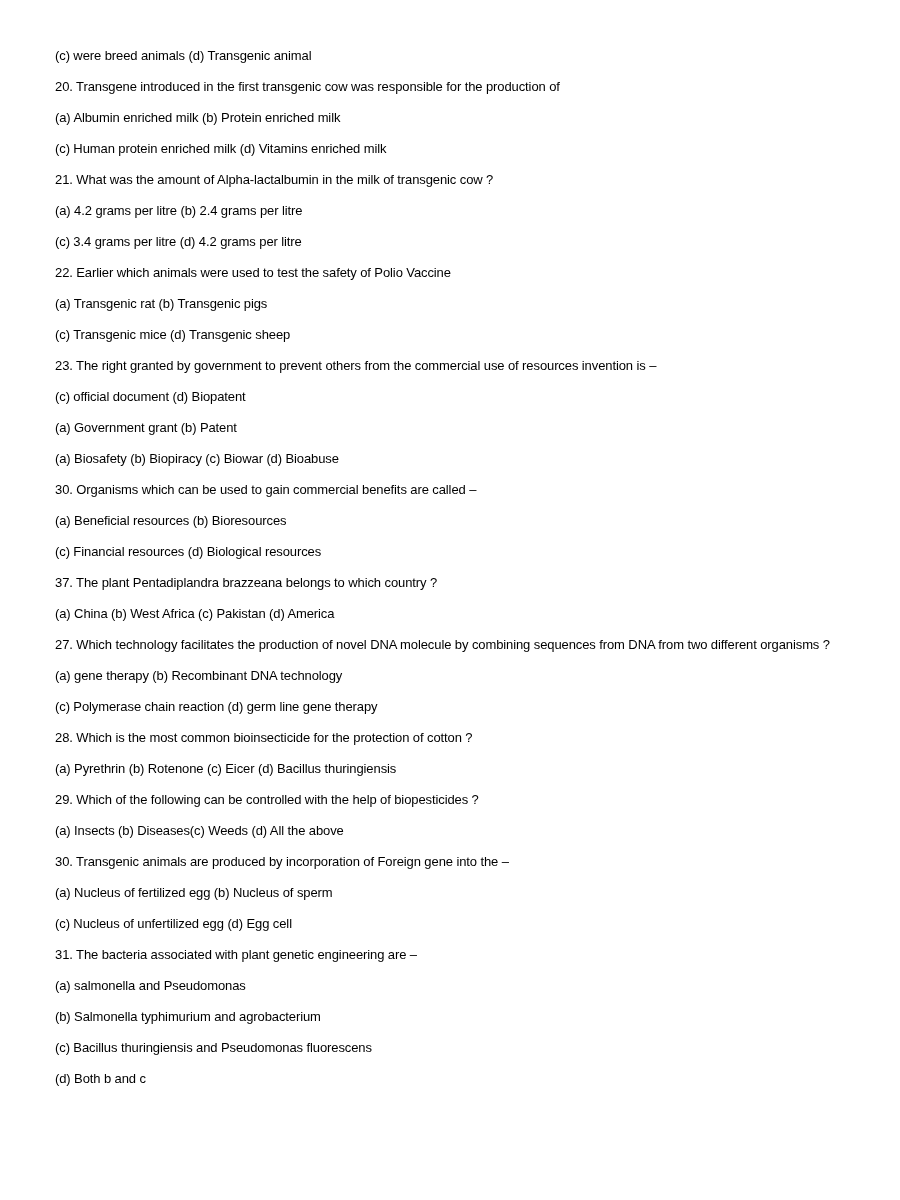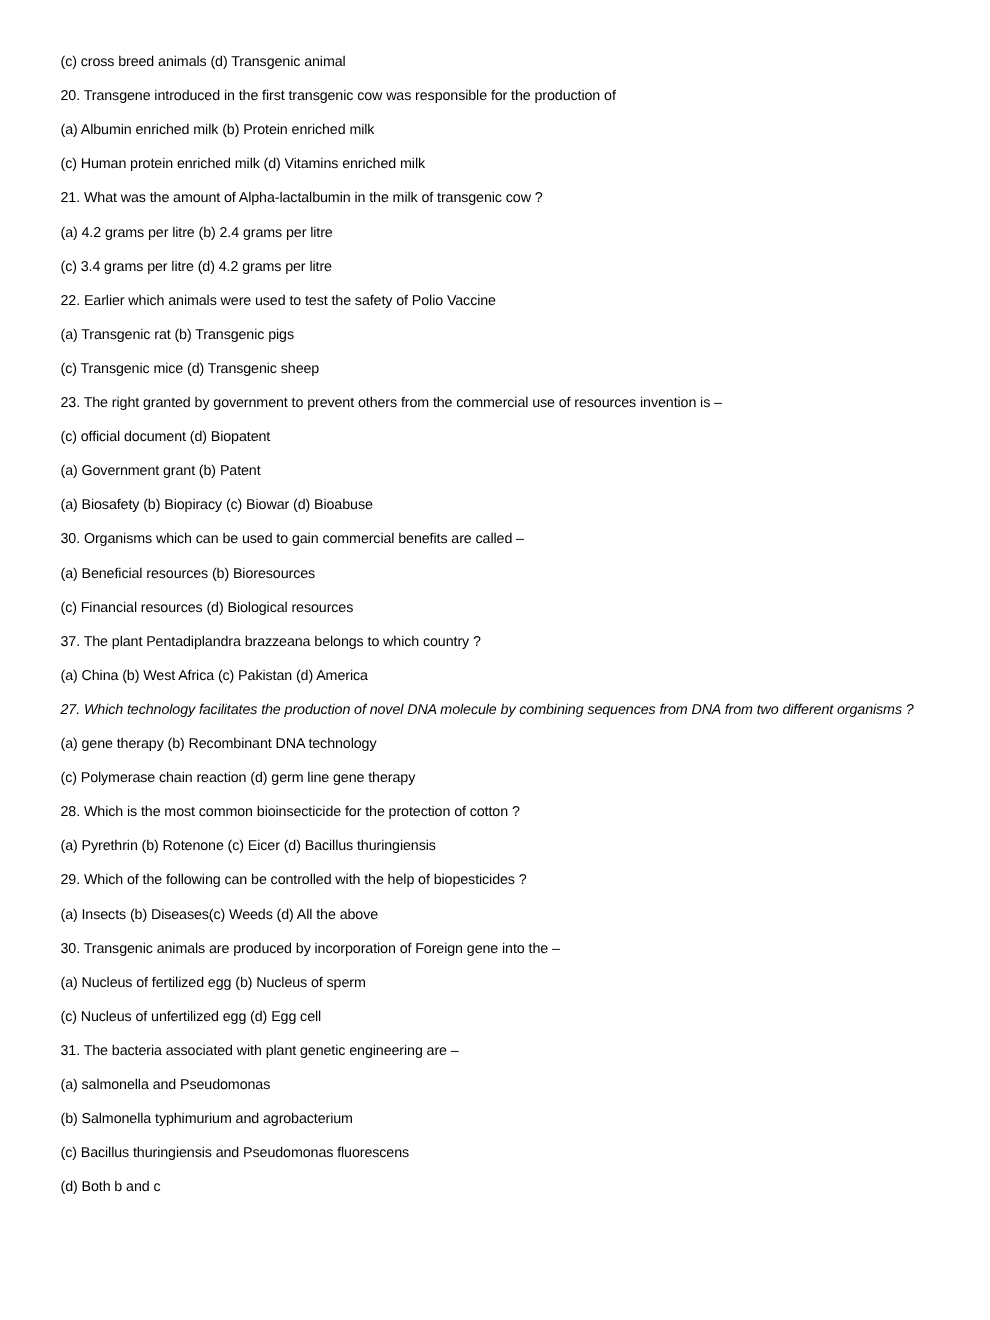--- a/index.html
+++ b/index.html
@@ -36,7 +36,7 @@
 <body>
 
 <div class="page">
-  <p class="line">(c) cross breed animals (d) Transgenic animal</p>
+  <p class="line">(c) were breed animals (d) Transgenic animal</p>
   <p class="line">20. Transgene introduced in the first transgenic cow was responsible for the production of</p>
   <p class="line">(a) Albumin enriched milk (b) Protein enriched milk</p>
   <p class="line">(c) Human protein enriched milk (d) Vitamins enriched milk</p>

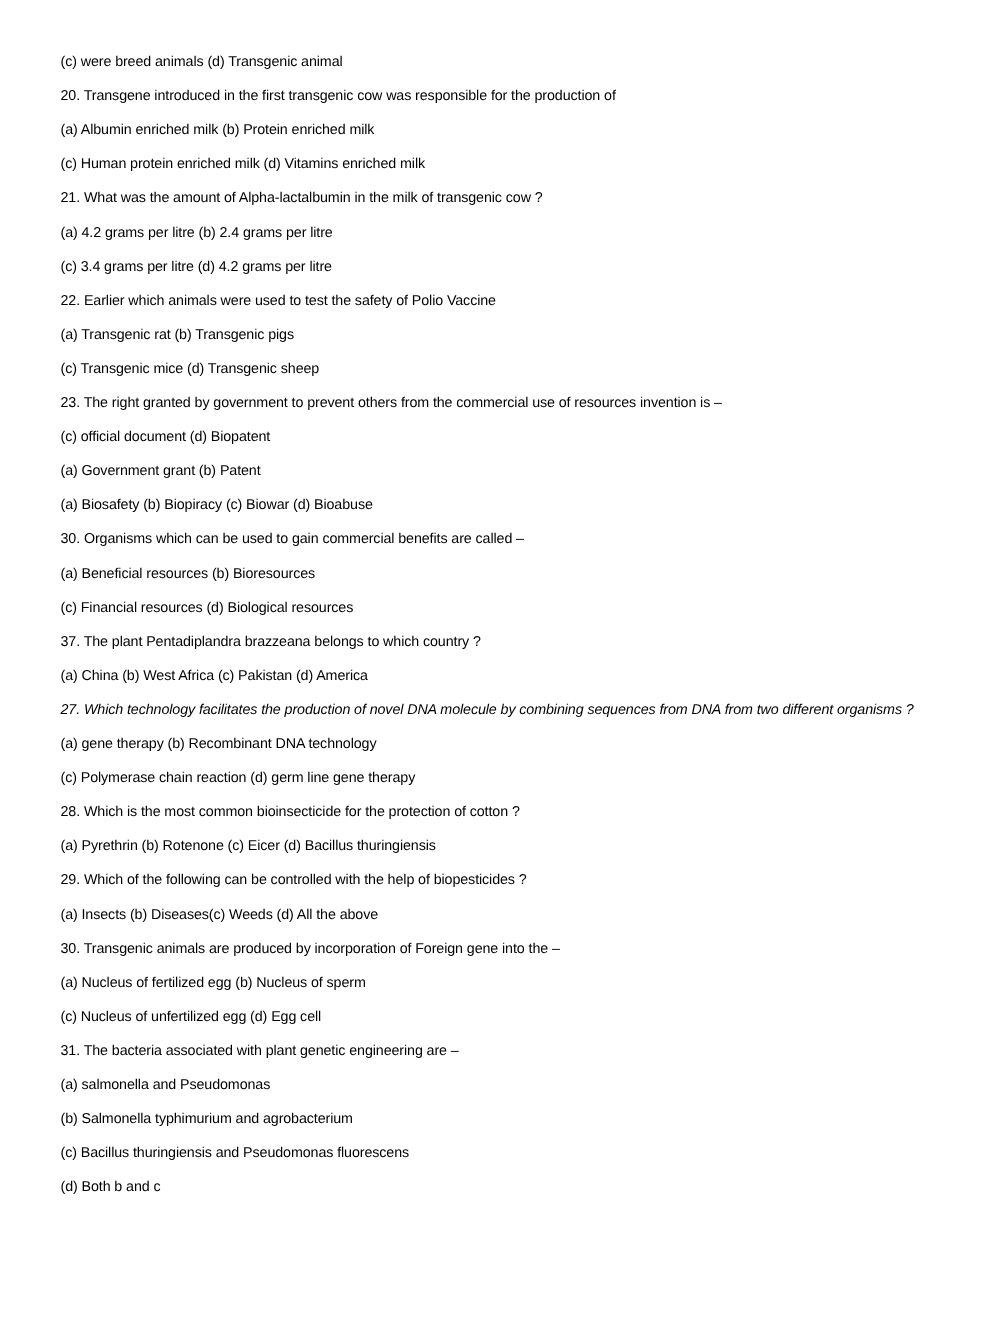--- a/index.html
+++ b/index.html
@@ -29,7 +29,6 @@
       letter-spacing: -0.1px;
     }
     .line.wrap {
-      font-style: italic;
     }
   </style>
 </head>

